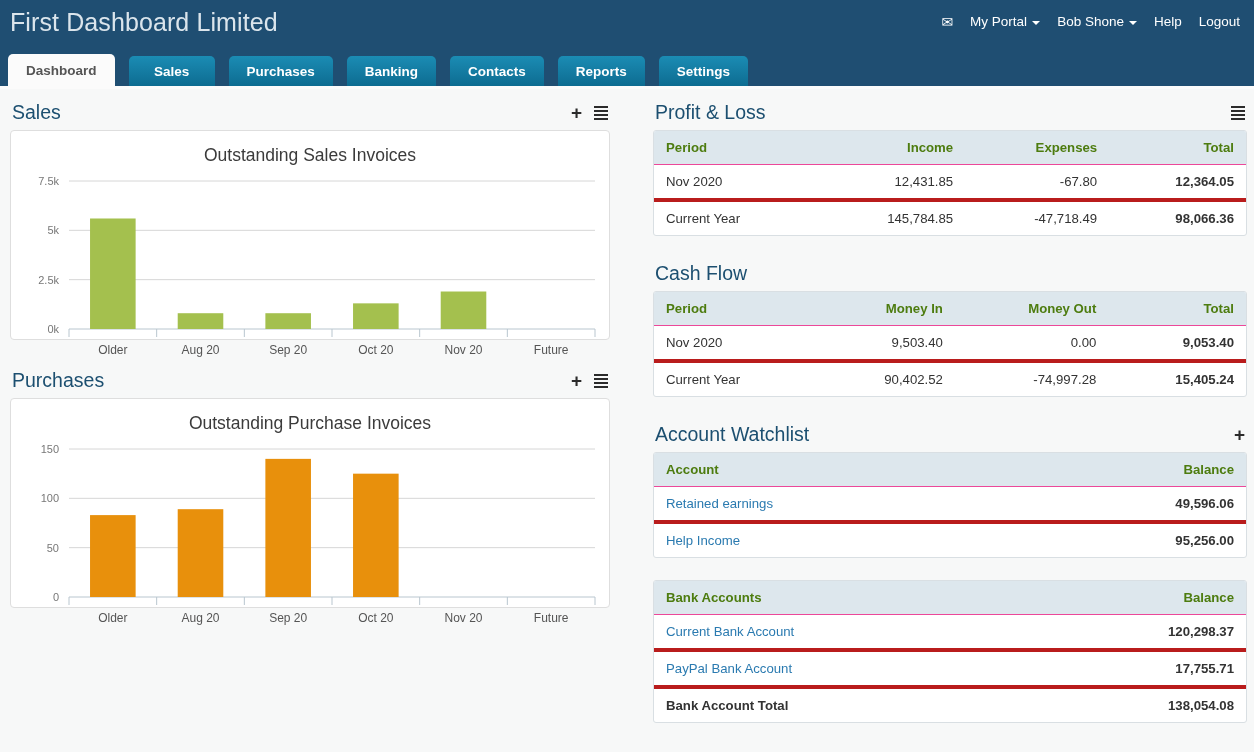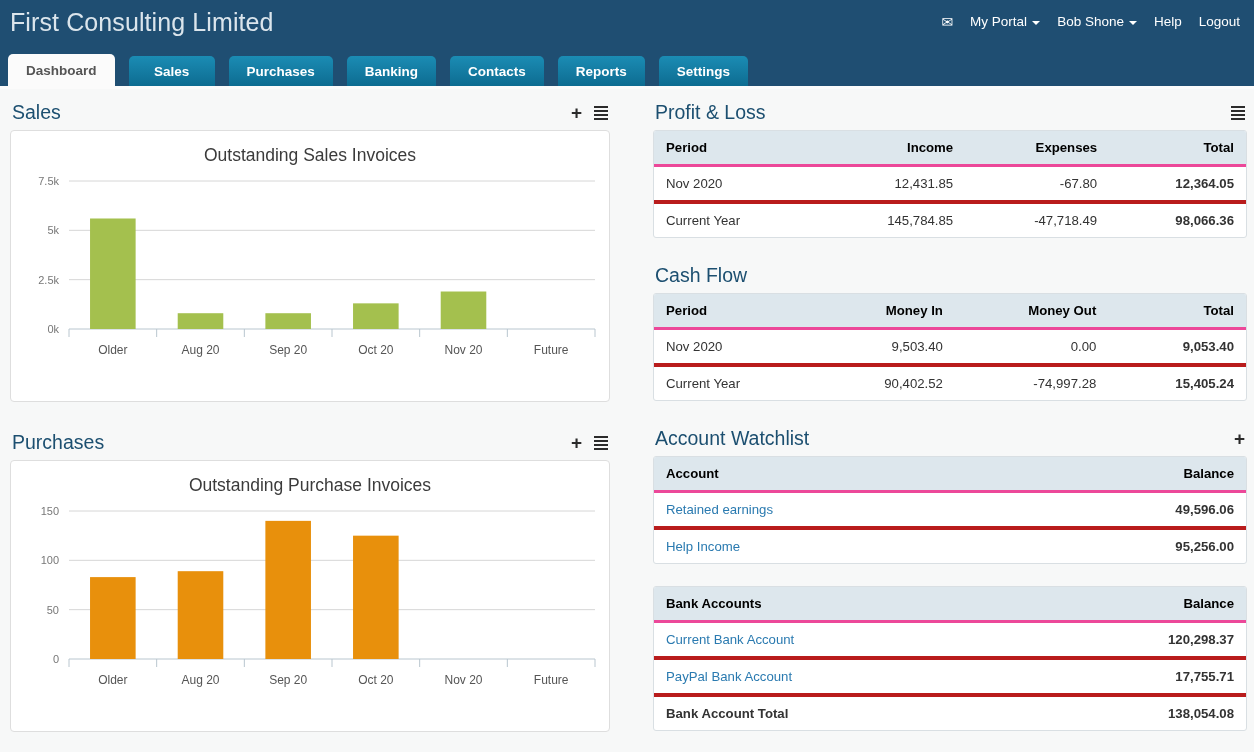--- a/index.html
+++ b/index.html
@@ -225,7 +225,7 @@
 <body>
 
 <div class="topbar">
-  <div class="brand">First Consulting Limited</div>
+  <div class="brand">First Dashboard Limited</div>
   <div class="topnav">
     <span class="item envelope">✉</span>
     <a class="item" href="#">

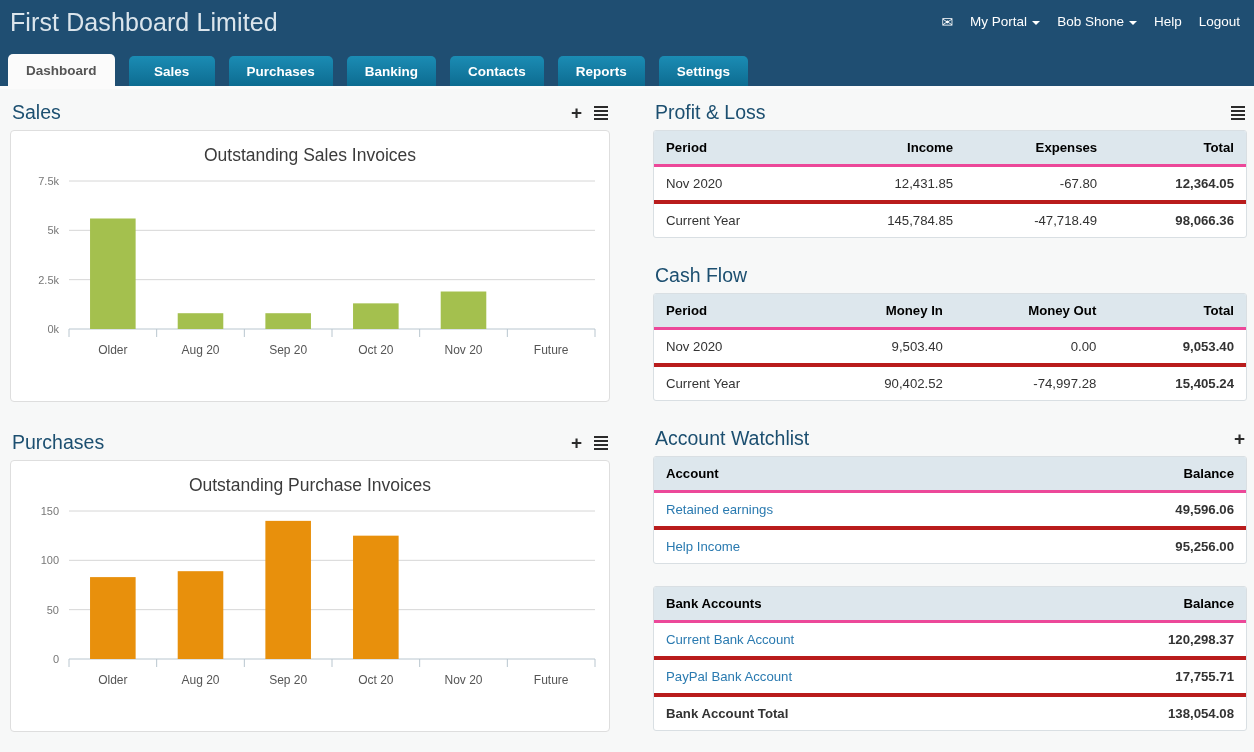--- a/index.html
+++ b/index.html
@@ -161,7 +161,7 @@
     background: #ffffff;
     border: 1px solid #dedede;
     border-radius: 4px;
-    height: 272px;
+    height: 210px;
     position: relative;
   }
   .chart-title {

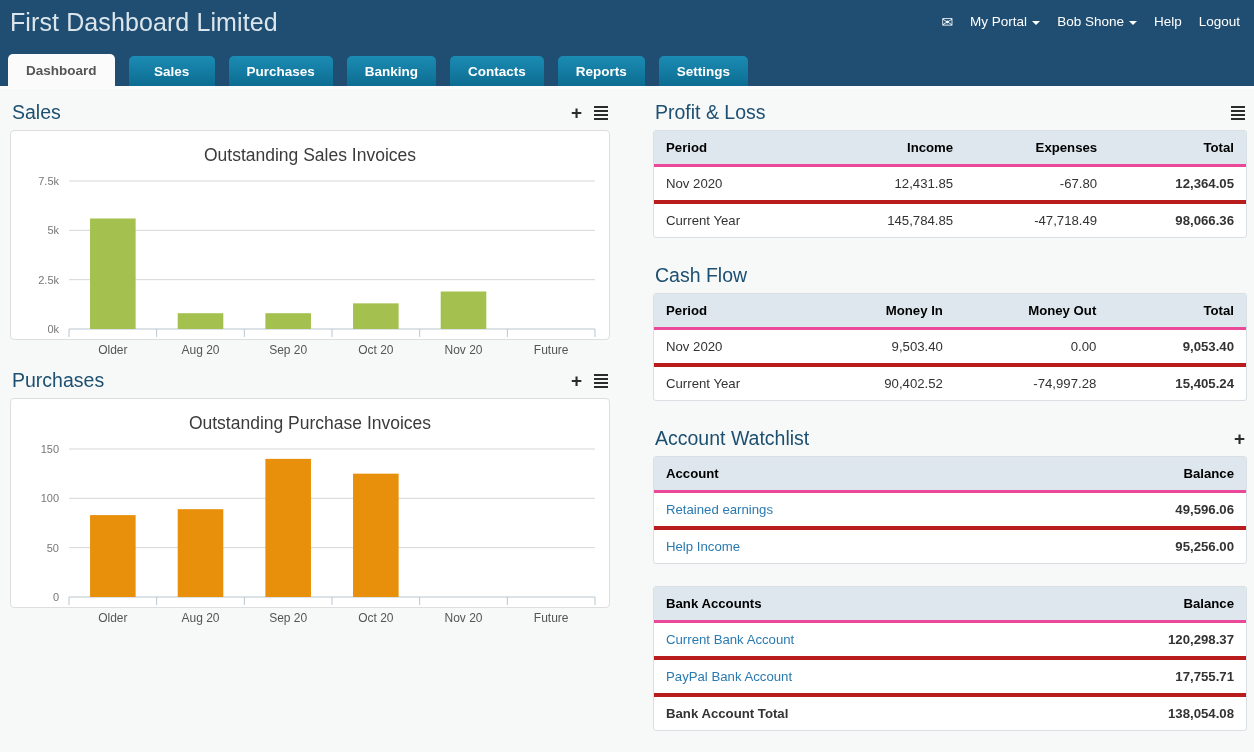--- a/index.html
+++ b/index.html
@@ -193,11 +193,11 @@
   }
   table.data th {
     background: #dde7ed;
-    color: #000000;
+    color: #4d7c0f;
     font-weight: bold;
     text-align: right;
     padding: 9px 12px;
-    border-bottom: 3px solid #ec4899;
+    border-bottom: 1px solid #ec4899;
     white-space: nowrap;
   }
   table.data th.first { text-align: left; }

